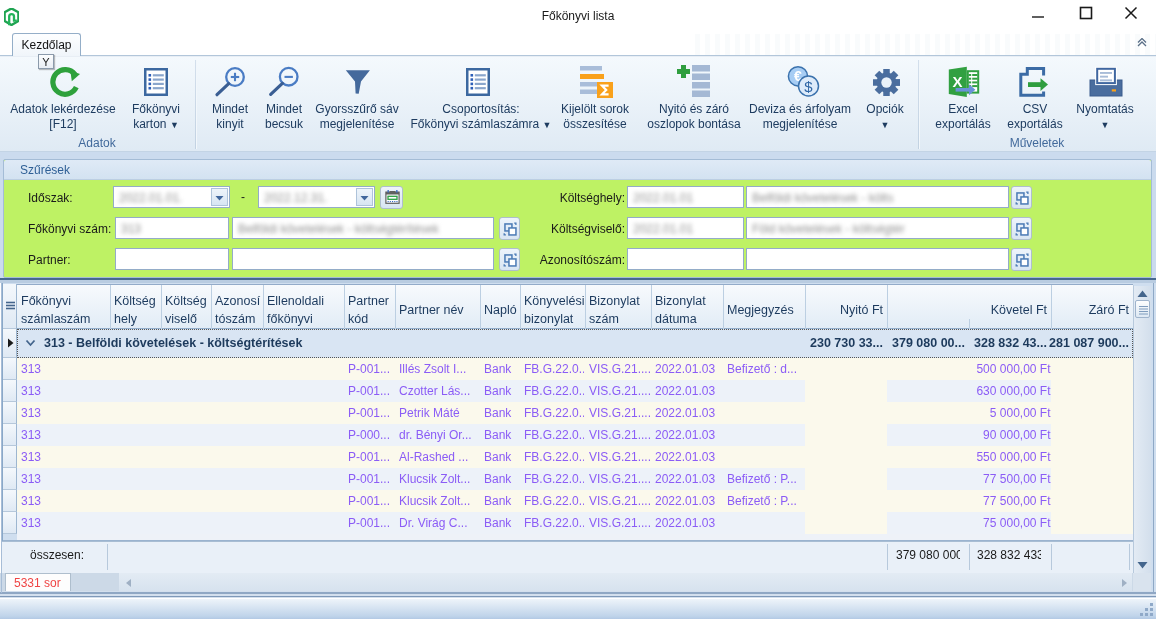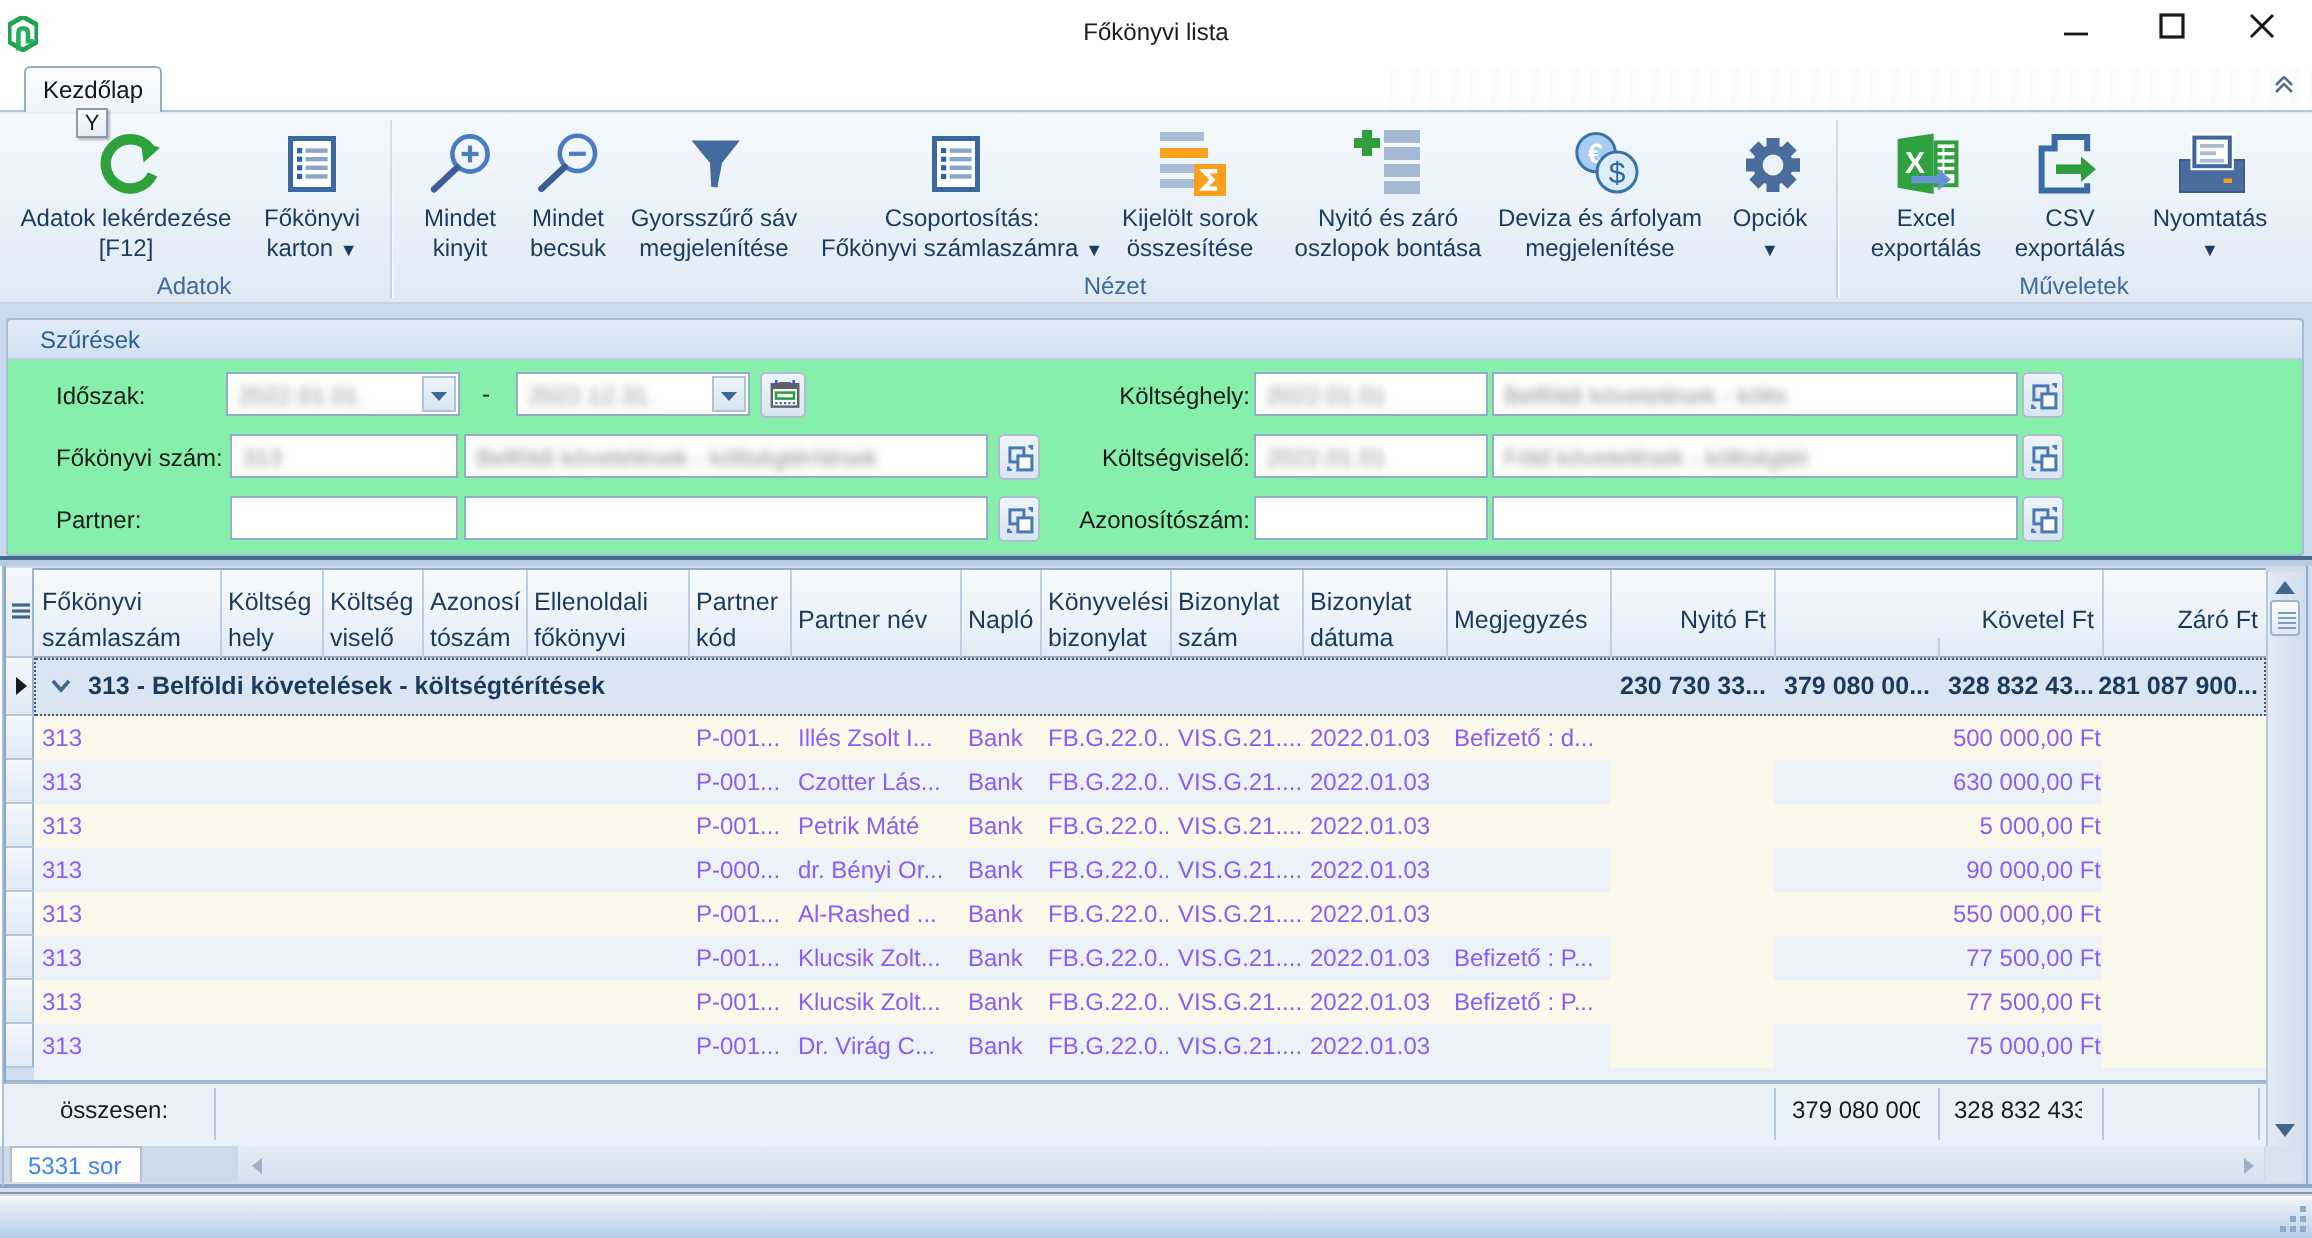--- a/index.html
+++ b/index.html
@@ -100,7 +100,6 @@
     <div class="rsep" style="left:195px;"></div>
     <div class="rsep" style="left:918px;"></div>
     <div class="gcap" style="left:0px; width:194px;">Adatok</div>
-    <div class="gcap" style="left:197px; width:721px;">Nézet</div>
     <div class="gcap" style="left:920px; width:234px;">Műveletek</div>
   </div>
 

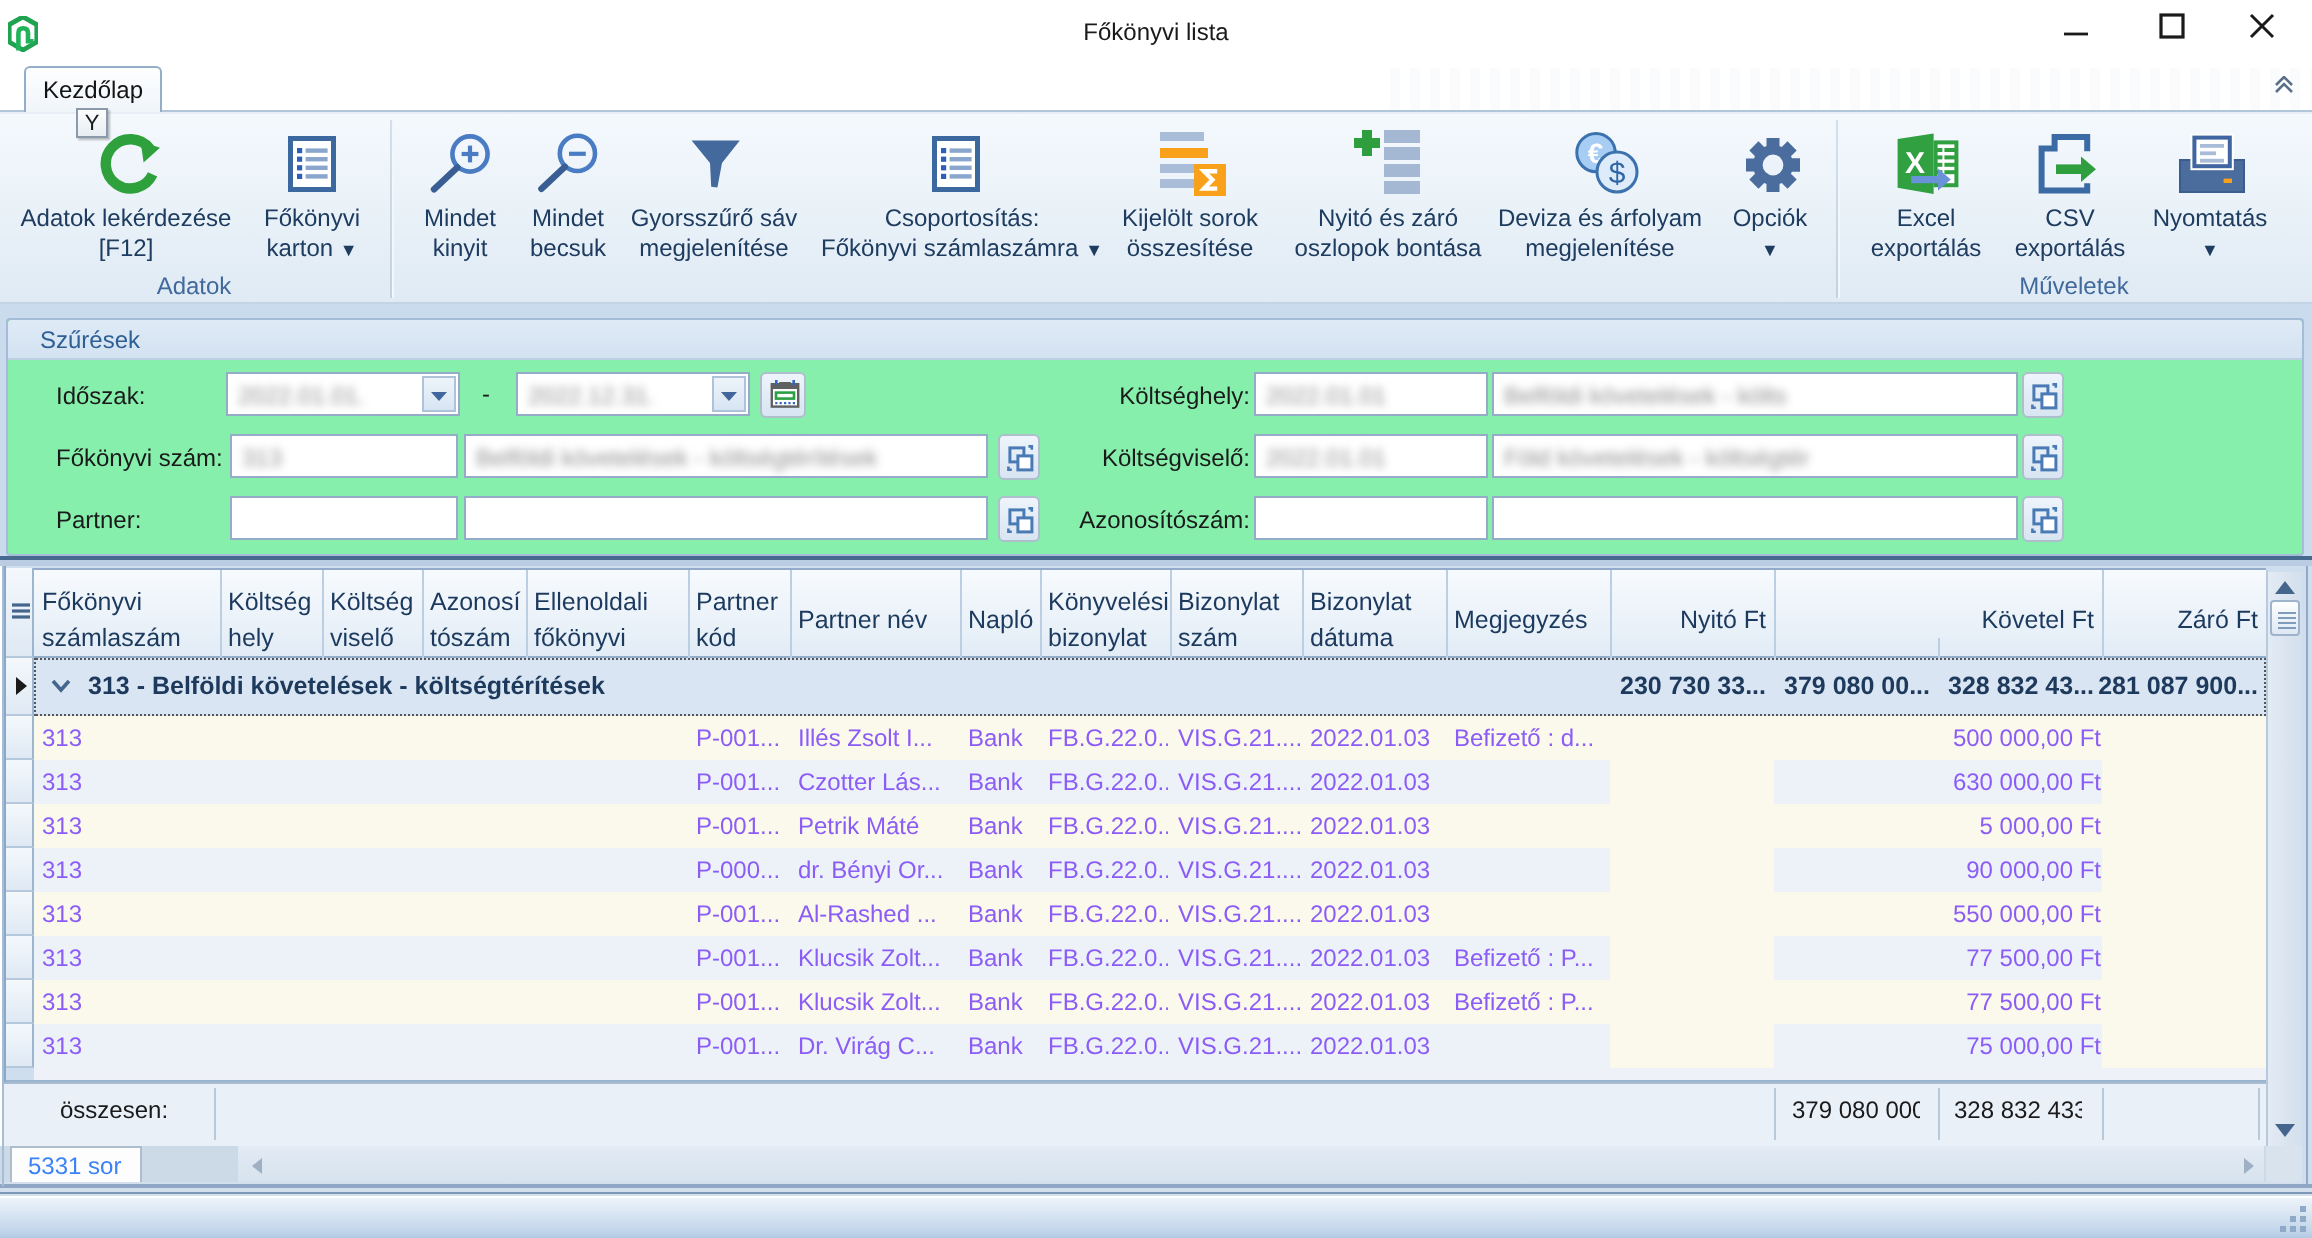--- a/index.html
+++ b/index.html
@@ -25,7 +25,7 @@
 
 
 #formbg { left:0; top:152px; width:1156px; height:131px; background:#cbdbee; }
-#fpanel { left:3px; top:159px; width:1149px; height:119px; background:#86efac; border:1px solid #a4bcd6; border-radius:2px; }
+#fpanel { left:3px; top:159px; width:1149px; height:119px; background:#bef264; border:1px solid #a4bcd6; border-radius:2px; }
 #fpanel .trow { position:absolute; left:0; top:0; width:100%; height:20px; background:linear-gradient(#dfeaf6,#d3e2f1); border-bottom:1px solid #bccee2; border-radius:2px 2px 0 0; }
 #fpanel .ftitle { position:absolute; left:16px; top:3px; font-size:12px; color:#2e5f95; }
 .flabel { position:absolute; font-size:12px; color:#1a1a1a; }

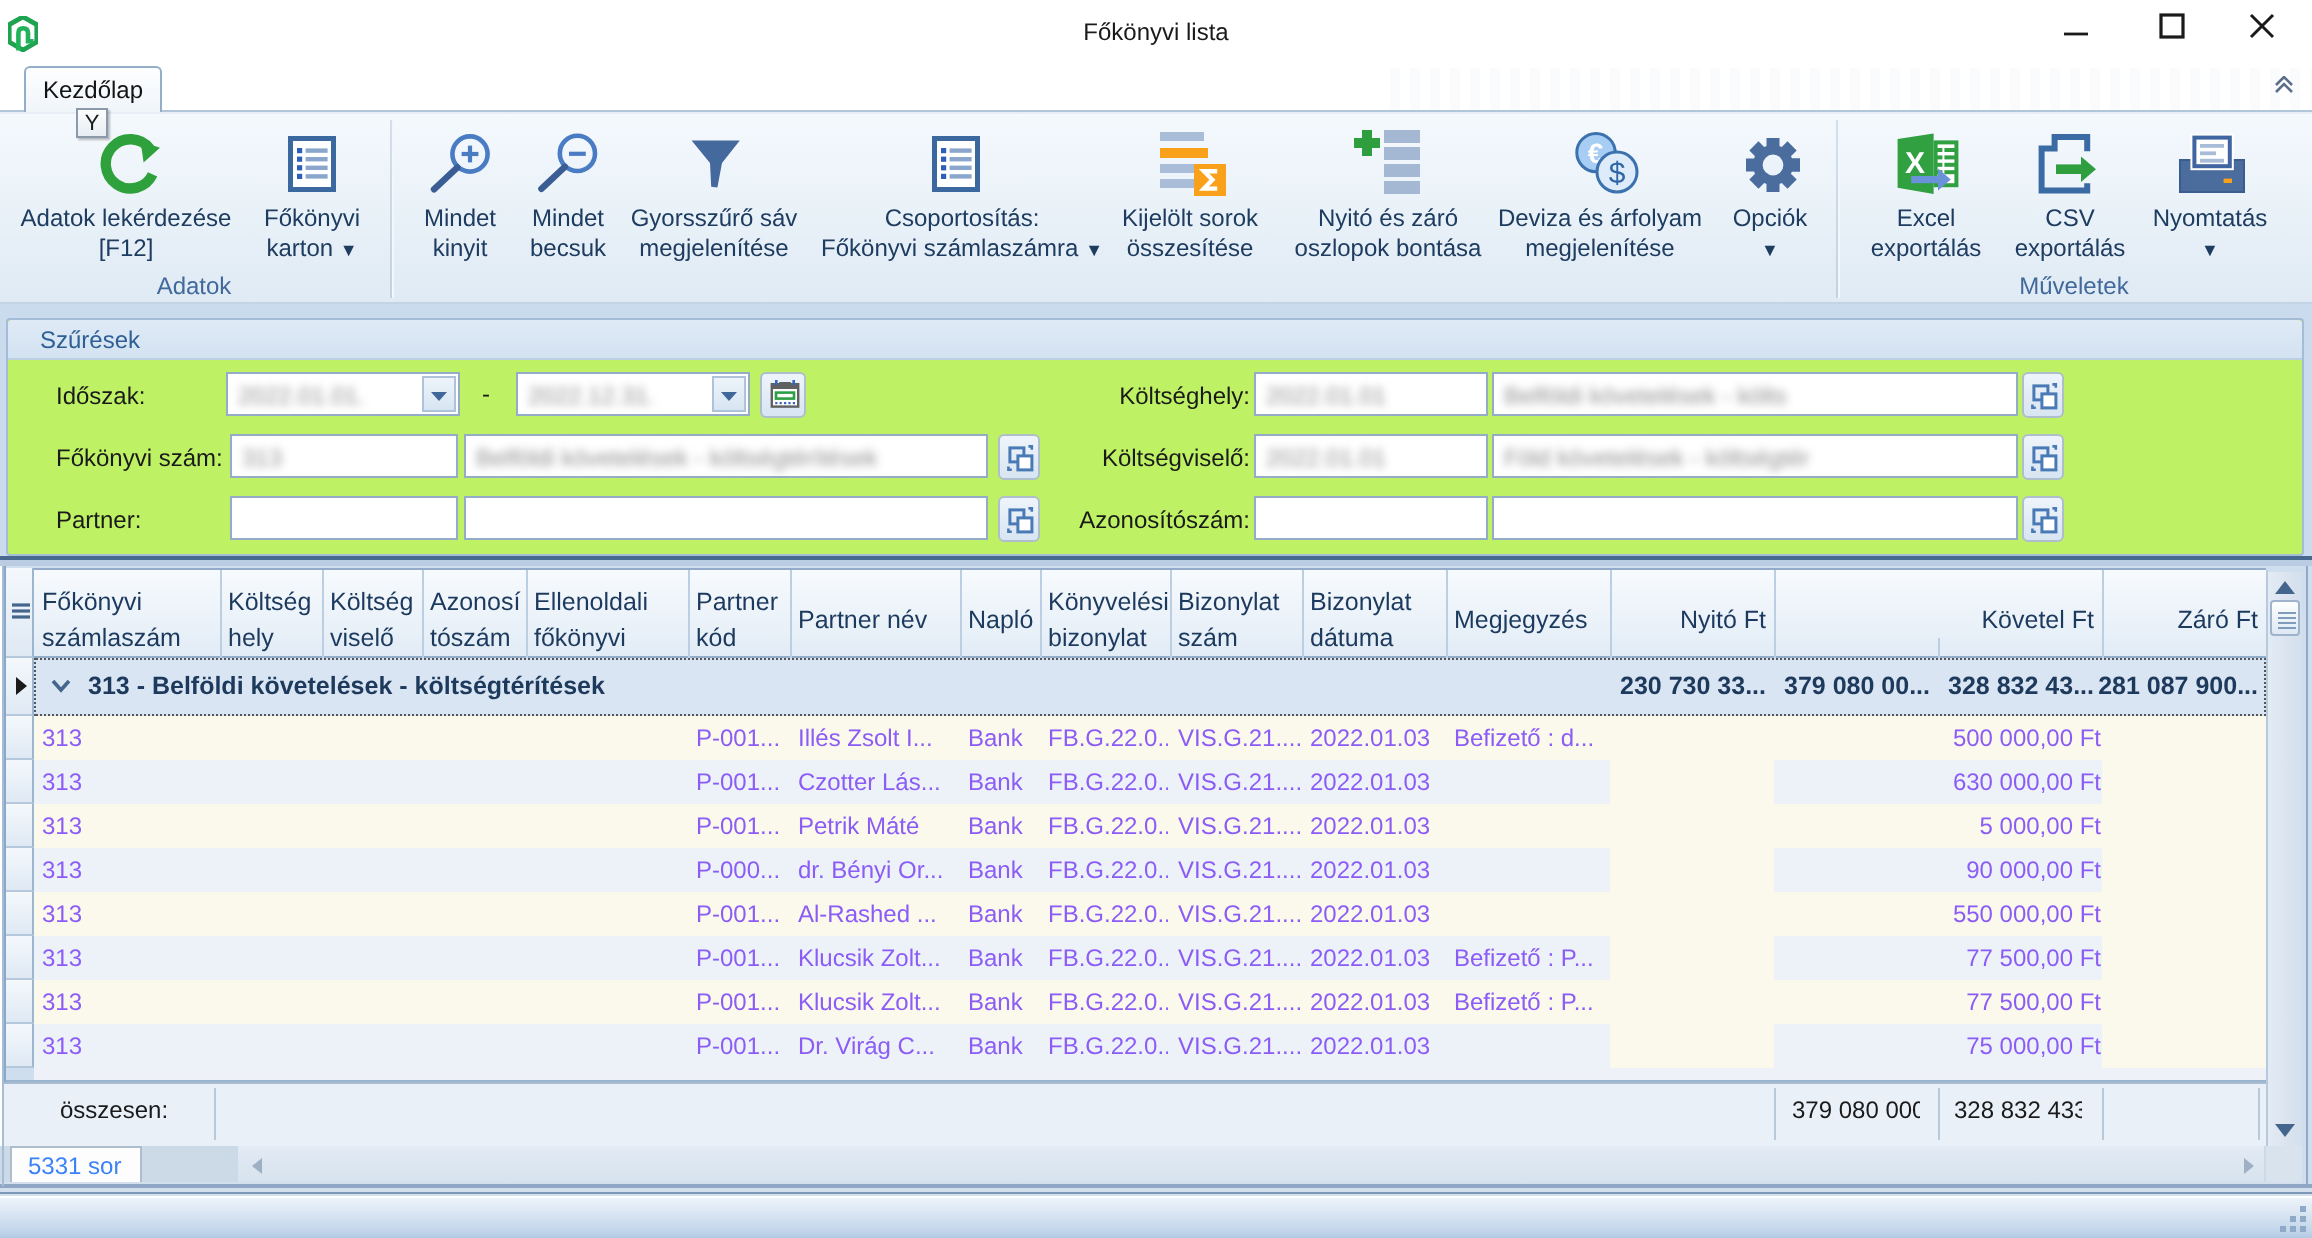--- a/index.html
+++ b/index.html
@@ -57,7 +57,7 @@
 
 
 #hscroll { left:0; top:573px; width:1156px; height:19px; background:#ccd9e7; }
-#rowcount { position:absolute; left:5px; top:0; width:66px; height:19px; background:#fdfdfd; border:1px solid #aebecd; font-size:12px; color:#3b82f6; line-height:18px; padding-left:8px; }
+#rowcount { position:absolute; left:5px; top:0; width:66px; height:19px; background:#fdfdfd; border:1px solid #aebecd; font-size:12px; color:#ef4444; line-height:18px; padding-left:8px; }
 
 
 #btmline { left:0; top:591px; width:1156px; height:7px; background:#d3dfed; }

